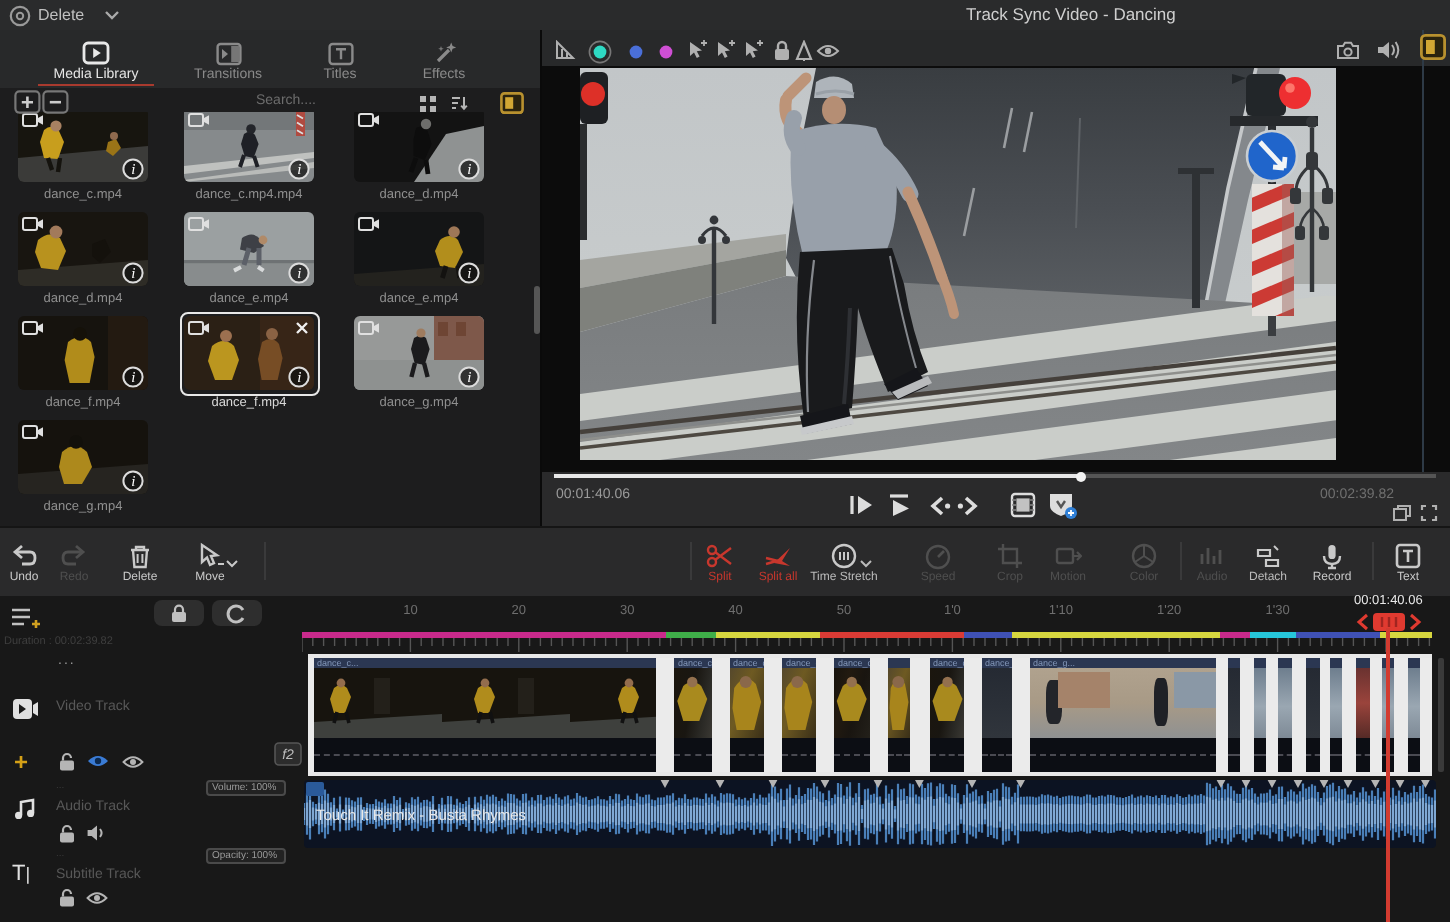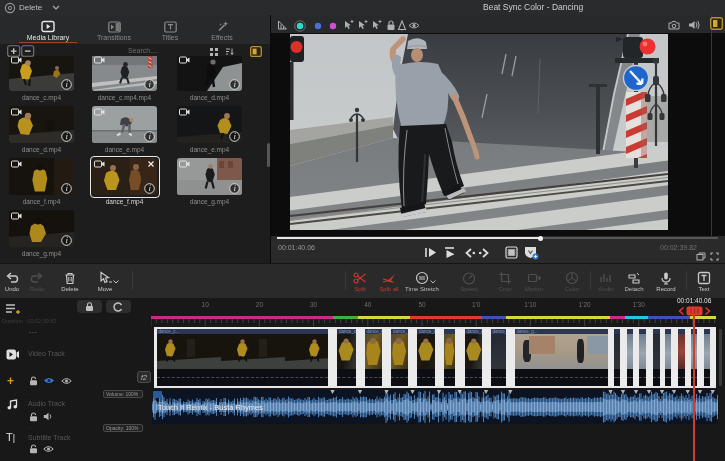--- a/index.html
+++ b/index.html
@@ -16,7 +16,7 @@
 <svg style="left:52px;top:5px" width="8" height="6" viewBox="0 0 8 6">
     <path d="M1 1 L4 4 L7 1" stroke="#aaa" stroke-width="1.2" fill="none"></path>
   </svg>
-<span class="tx" style="left:483px;top:2px;font-size:8.5px;color:#cfcfcf;">Beat Sync Color - Dancing</span>
+<span class="tx" style="left:483px;top:2px;font-size:8.5px;color:#cfcfcf;">Track Sync Video - Dancing</span>
 <div style="position:absolute;left:0px;top:15px;width:271px;height:248px;background:#1d1d1e;"></div>
 <div style="position:absolute;left:0px;top:15px;width:271px;height:29px;background:#28292a;"></div>
 <svg style="left:41px;top:20px" width="14" height="13" viewBox="0 0 14 13">

